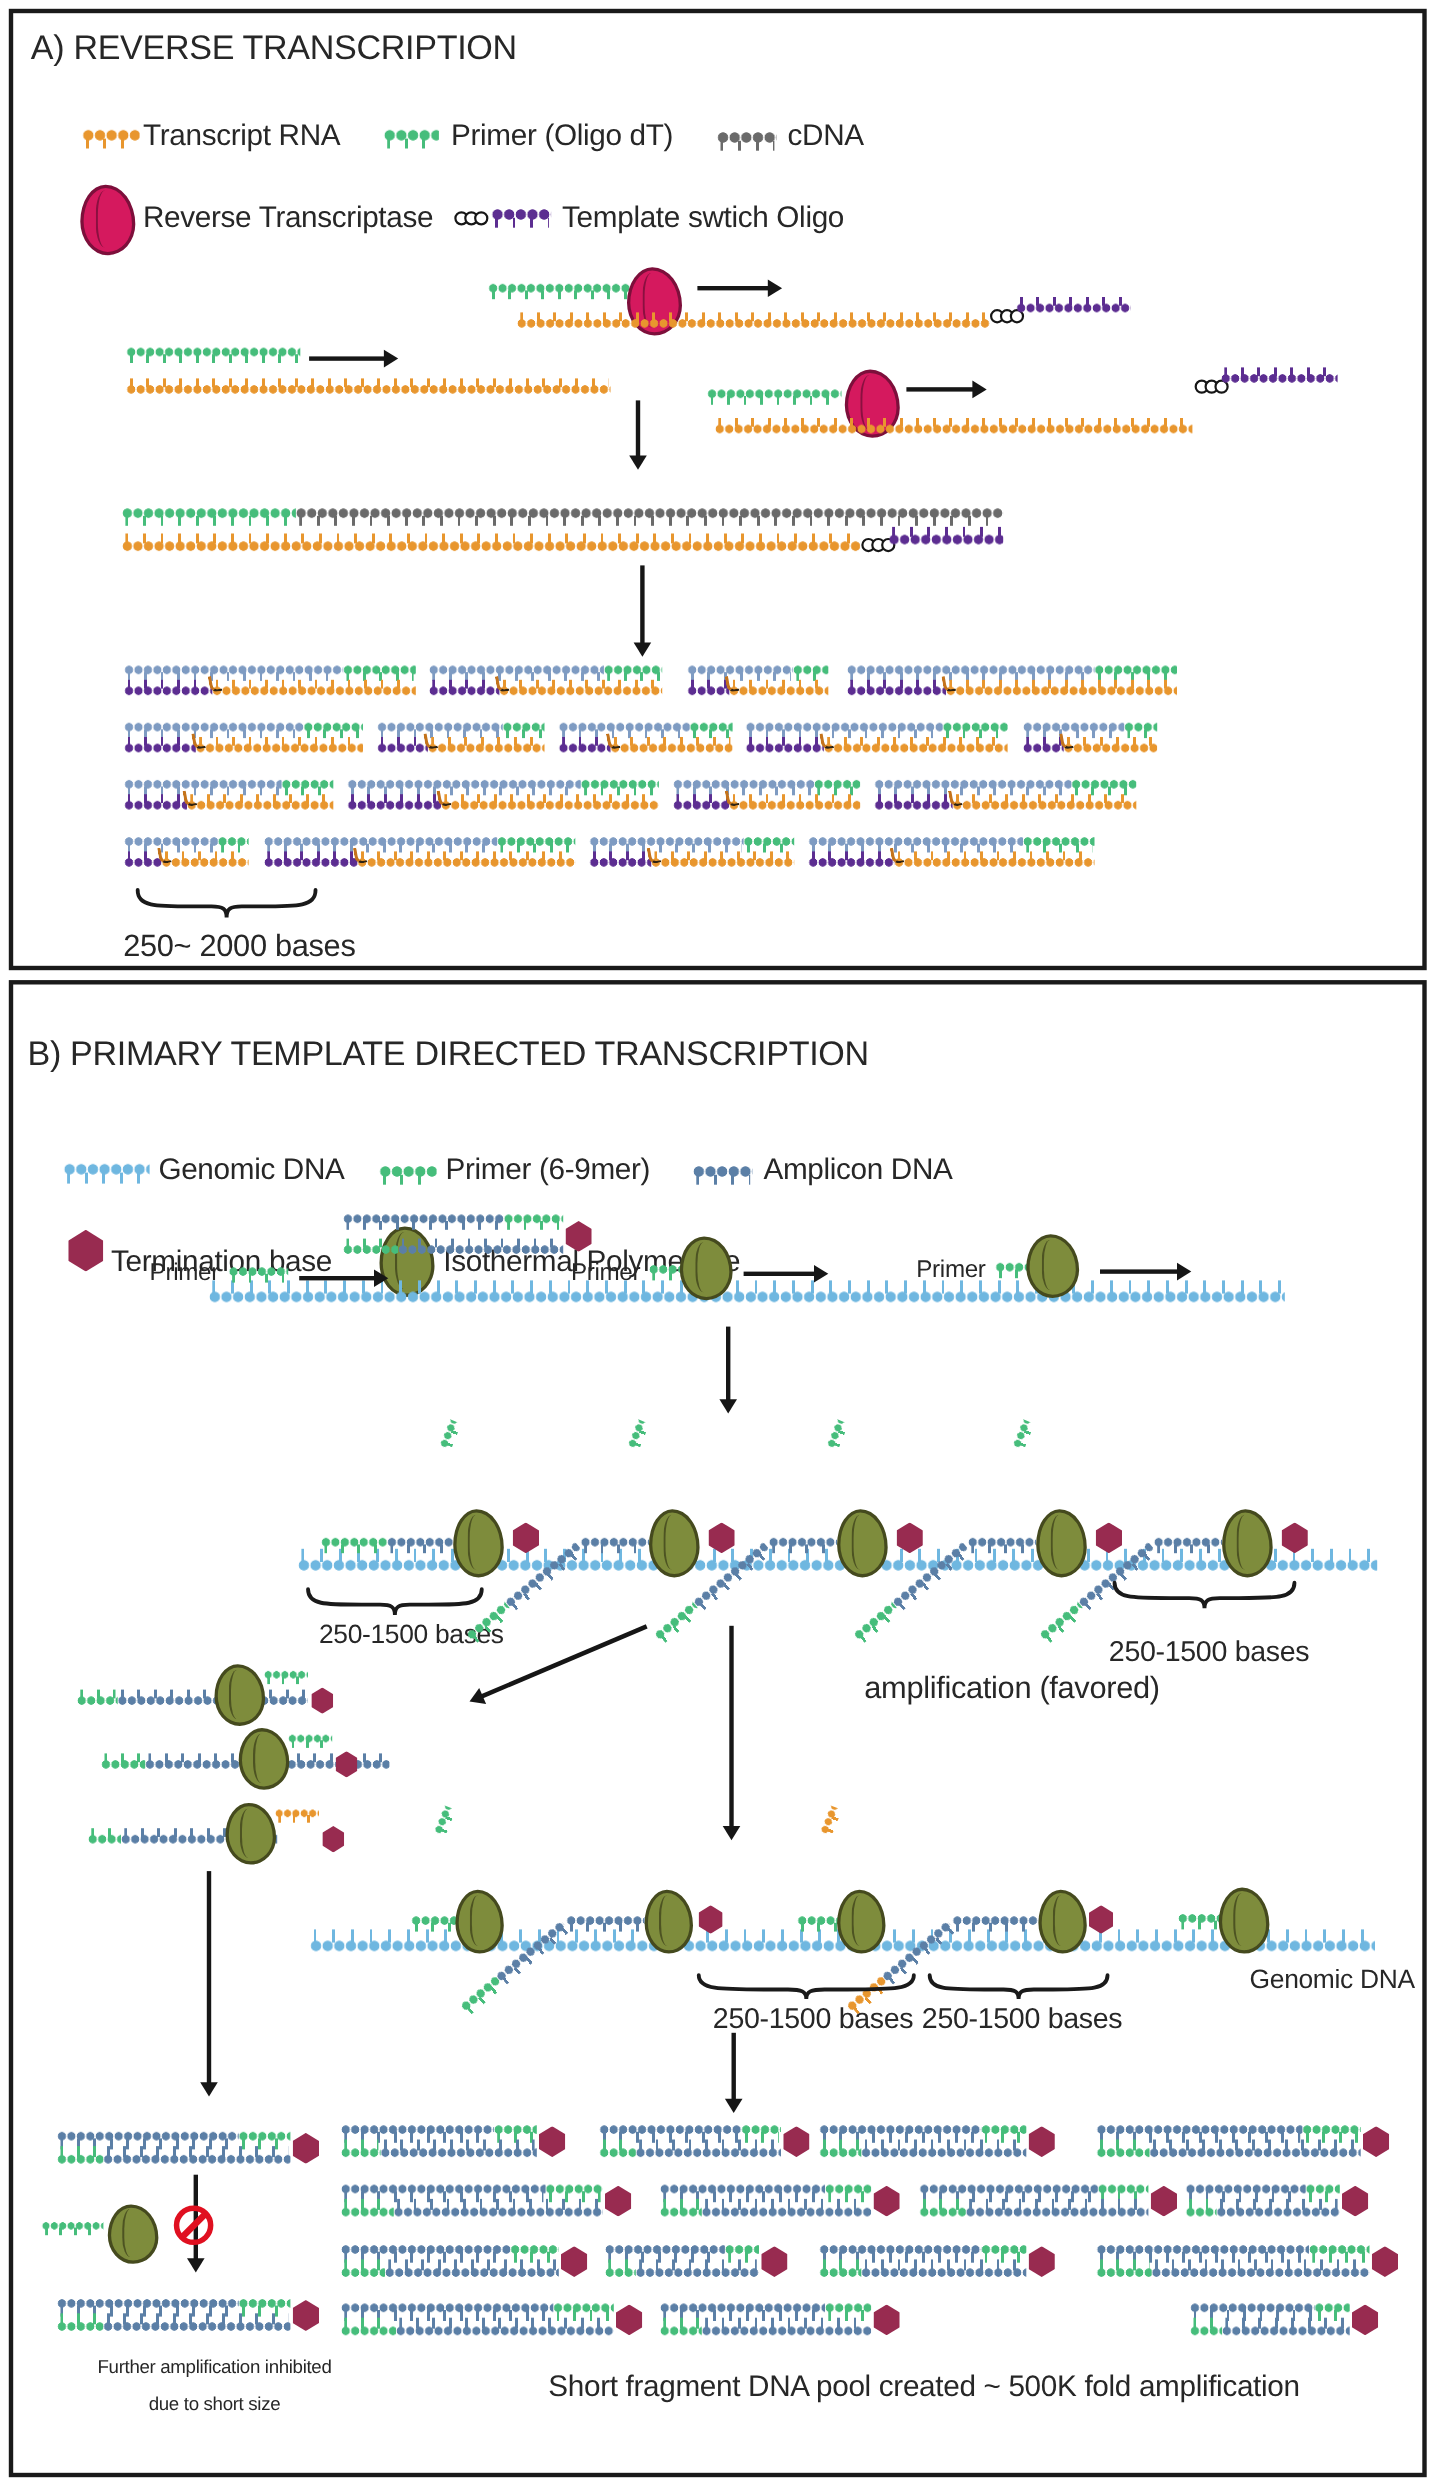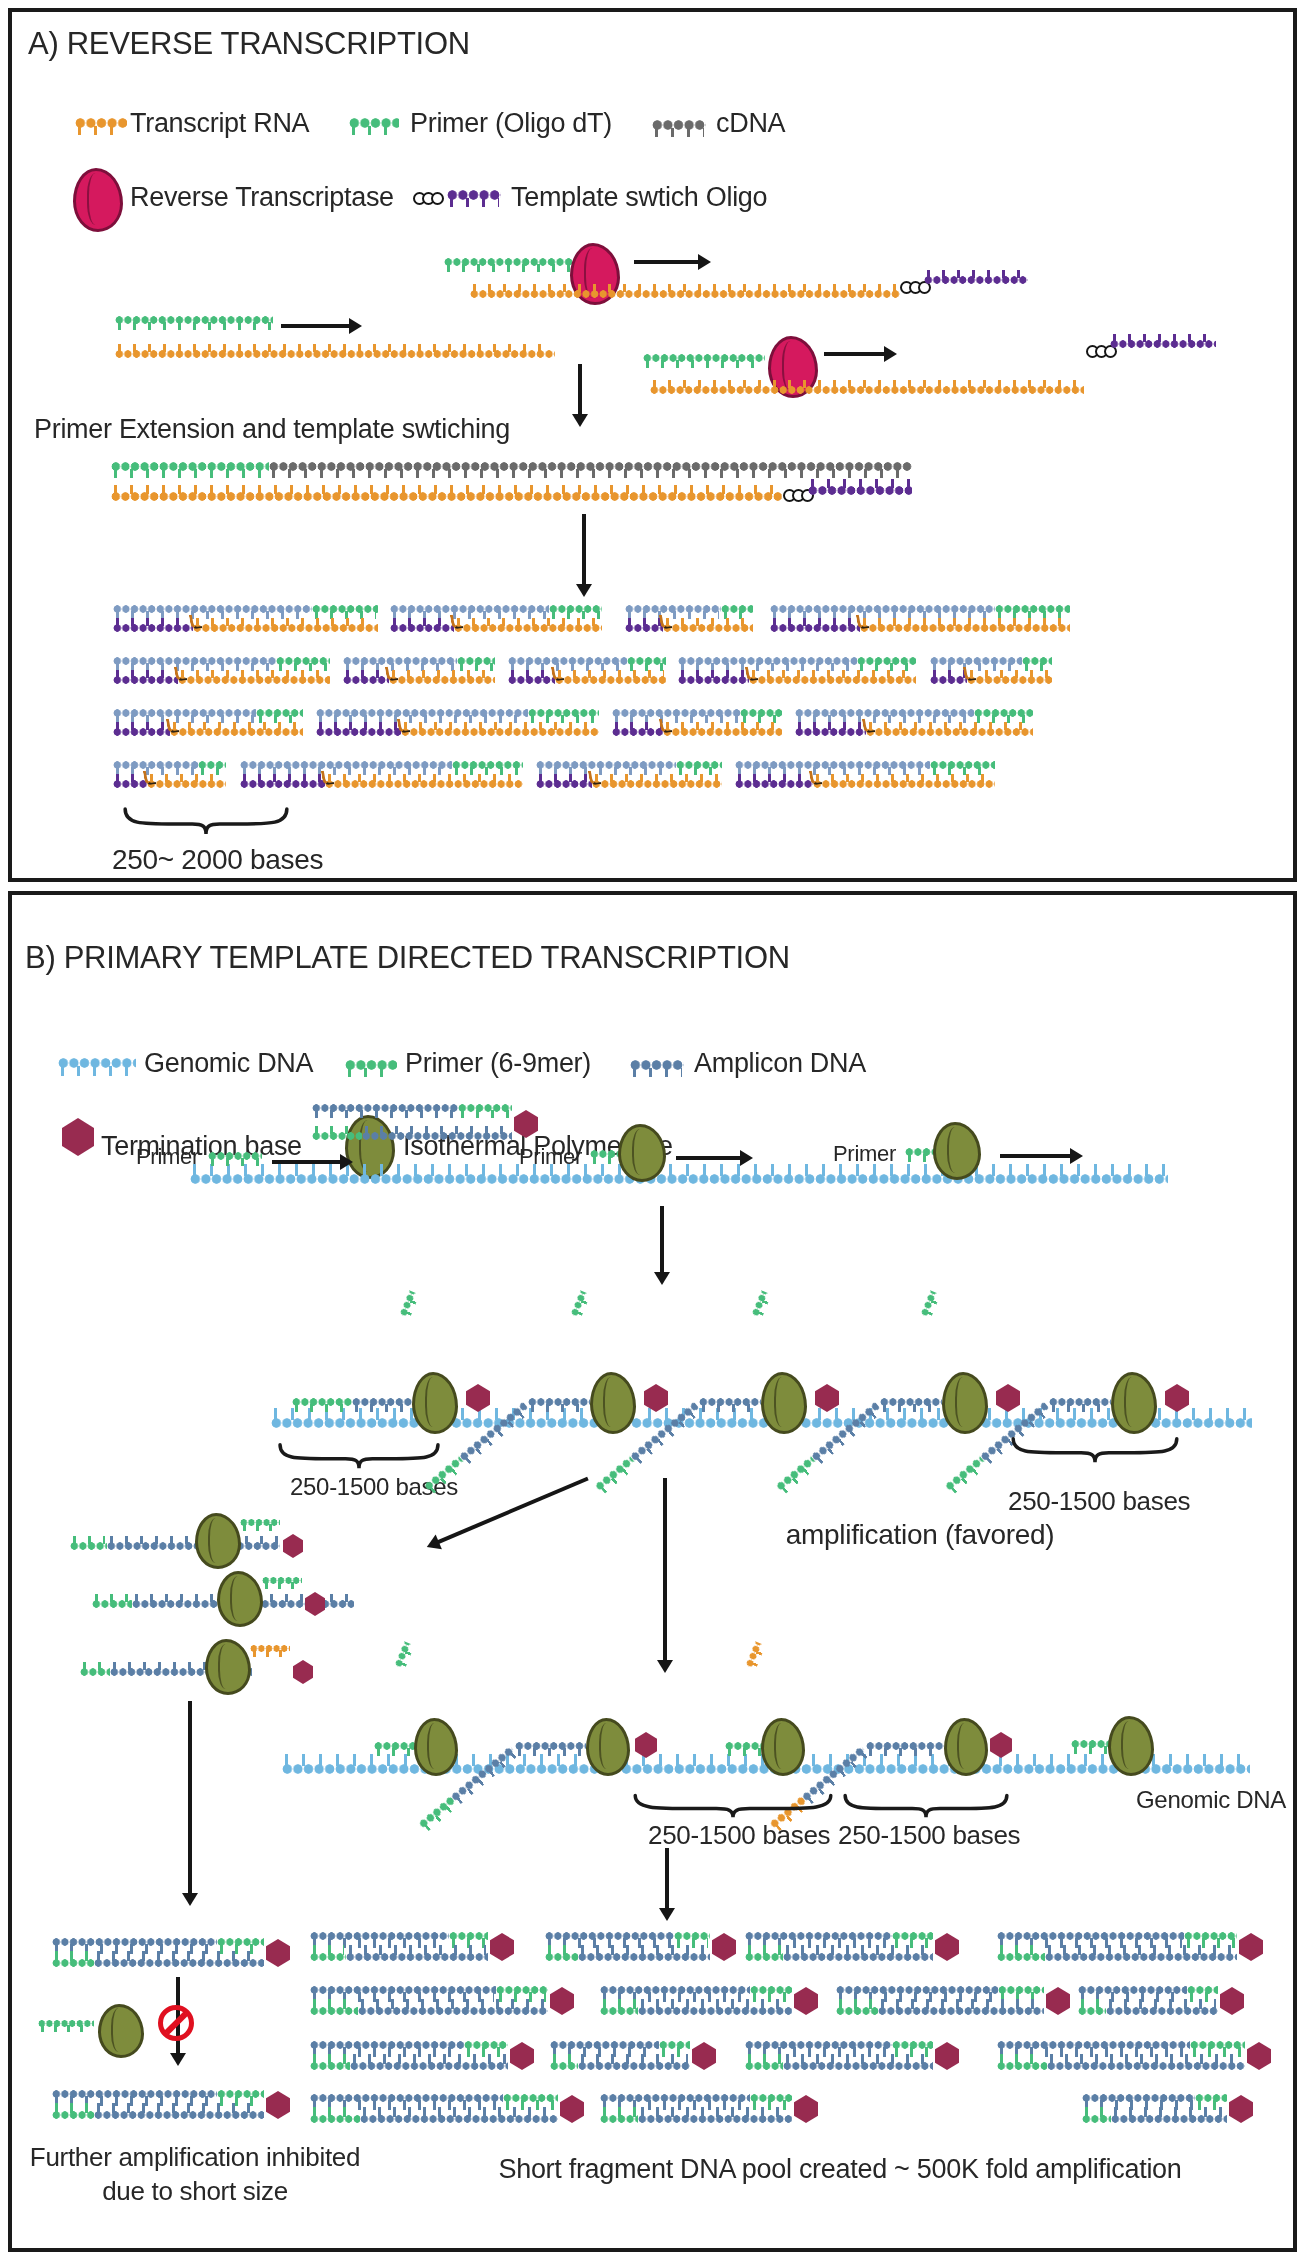--- a/index.html
+++ b/index.html
@@ -57,7 +57,6 @@
   <div class="t t27" style="left:716px;top:108px;">cDNA</div>
   <div class="t t27" style="left:130px;top:182px;">Reverse Transcriptase</div>
   <div class="t t27" style="left:511px;top:182px;">Template swtich Oligo</div>
-  <div class="t t27" style="left:34px;top:414px;">Primer Extension and template swtiching</div>
   <div class="t t28" style="left:112px;top:844px;">250~ 2000 bases</div>
 
   <div class="t t30" style="left:25px;top:940px;">B) PRIMARY TEMPLATE DIRECTED TRANSCRIPTION</div>

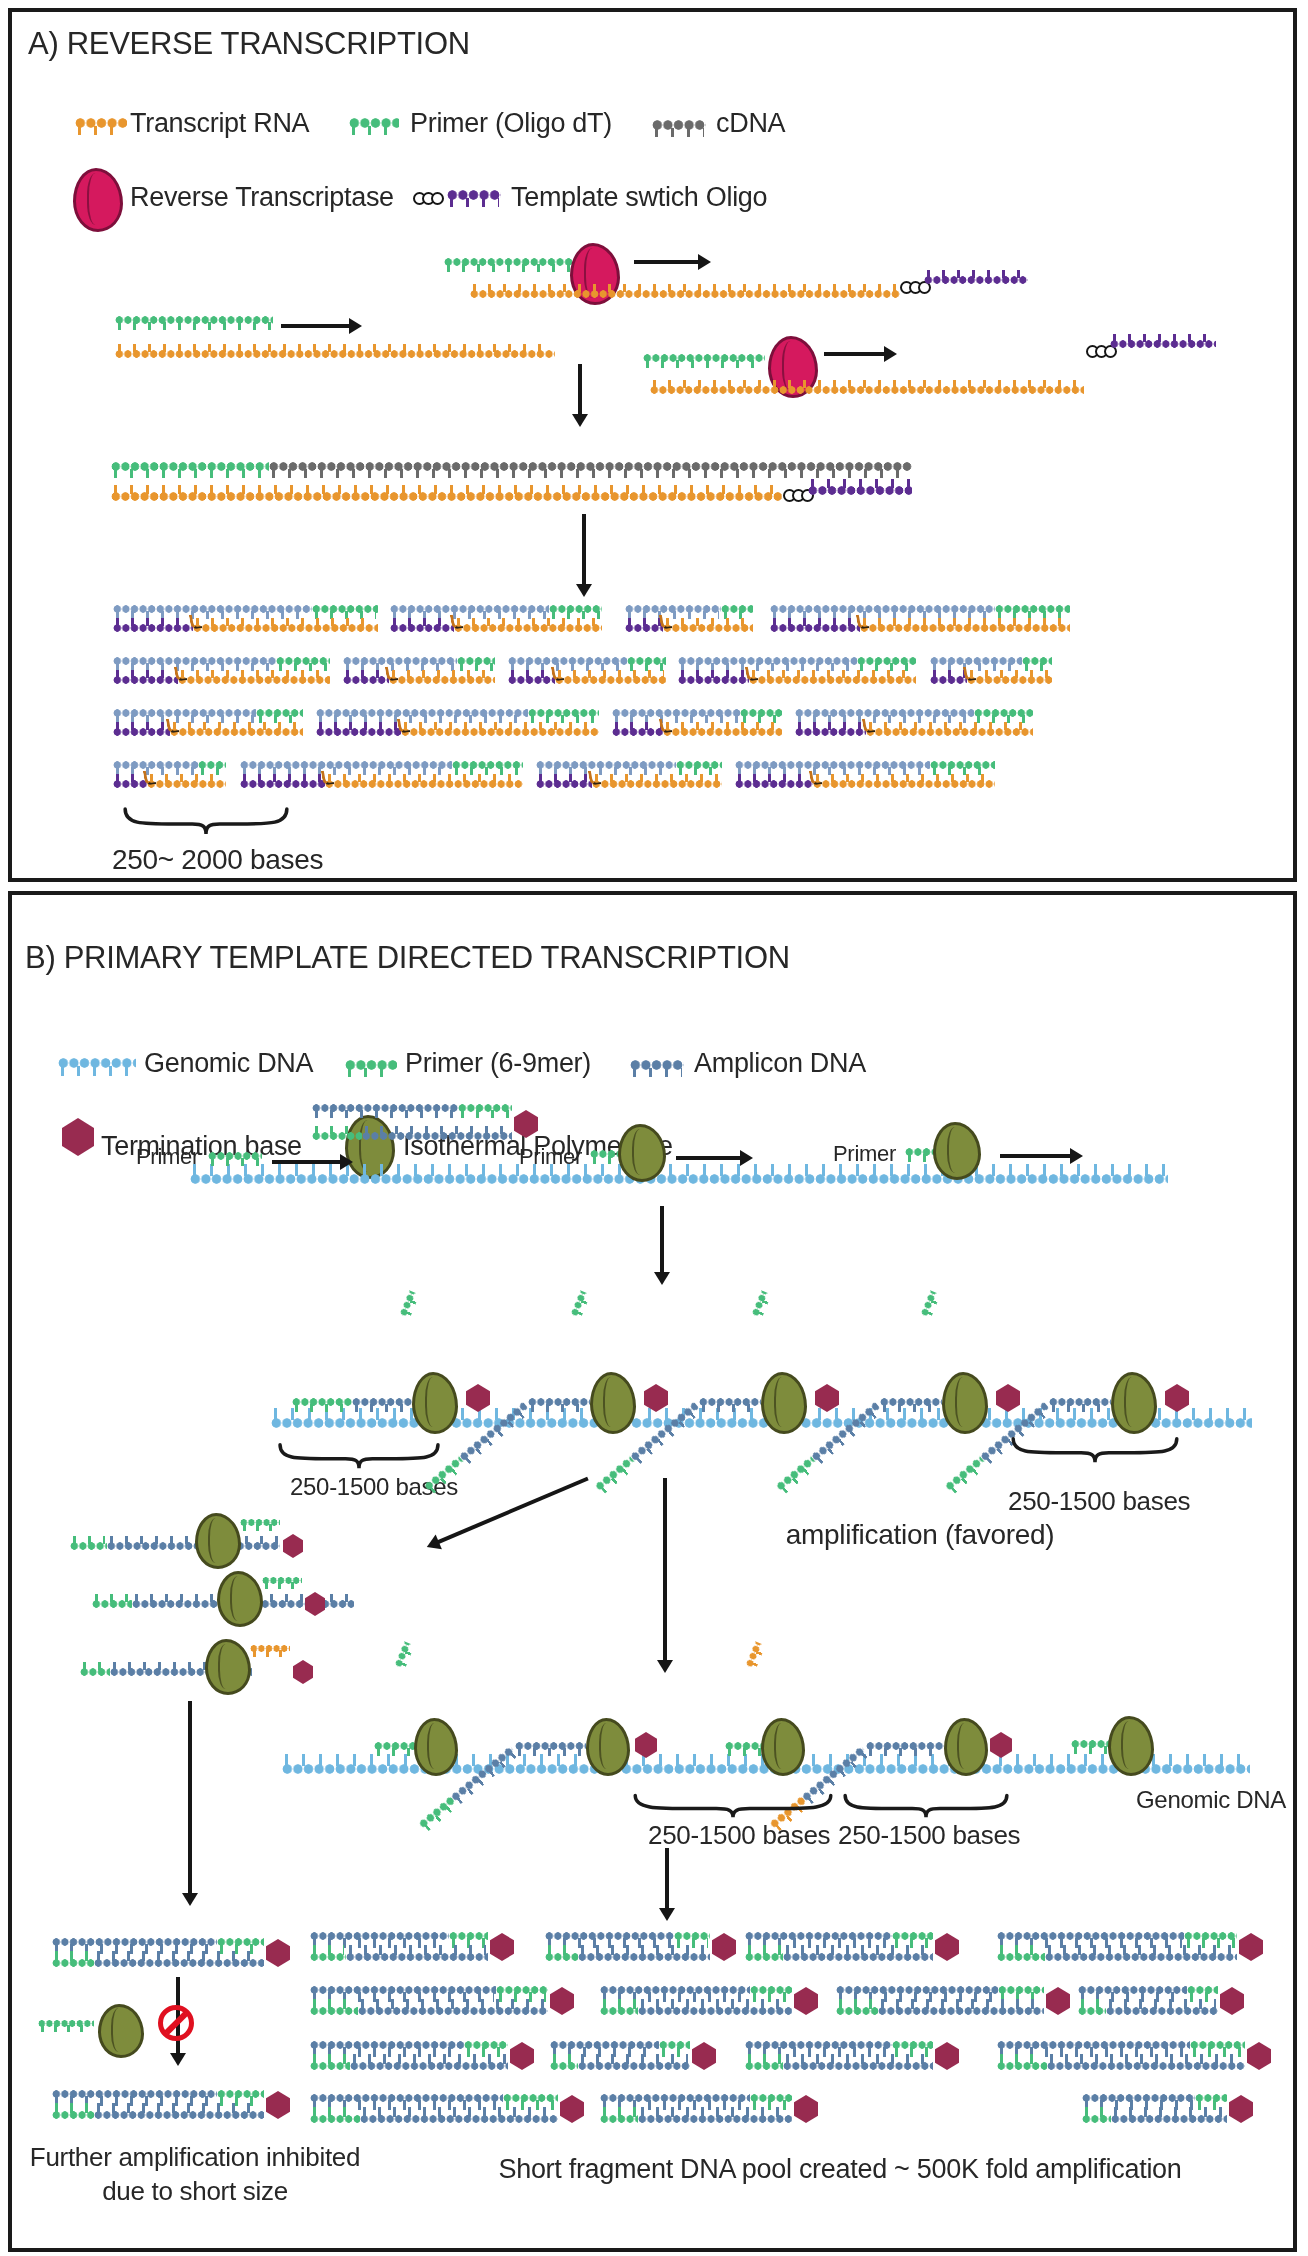--- a/index.html
+++ b/index.html
@@ -11,7 +11,7 @@
   .t27{font-size:27px;}
   .t28{font-size:28px;}
   .t26{font-size:26px;}
-  .t25{font-size:26px;}
+  .t25{font-size:17px;}
   .t24{font-size:24px;}
   .t22{font-size:22px;}
   .ctr{text-align:center;white-space:normal;}

